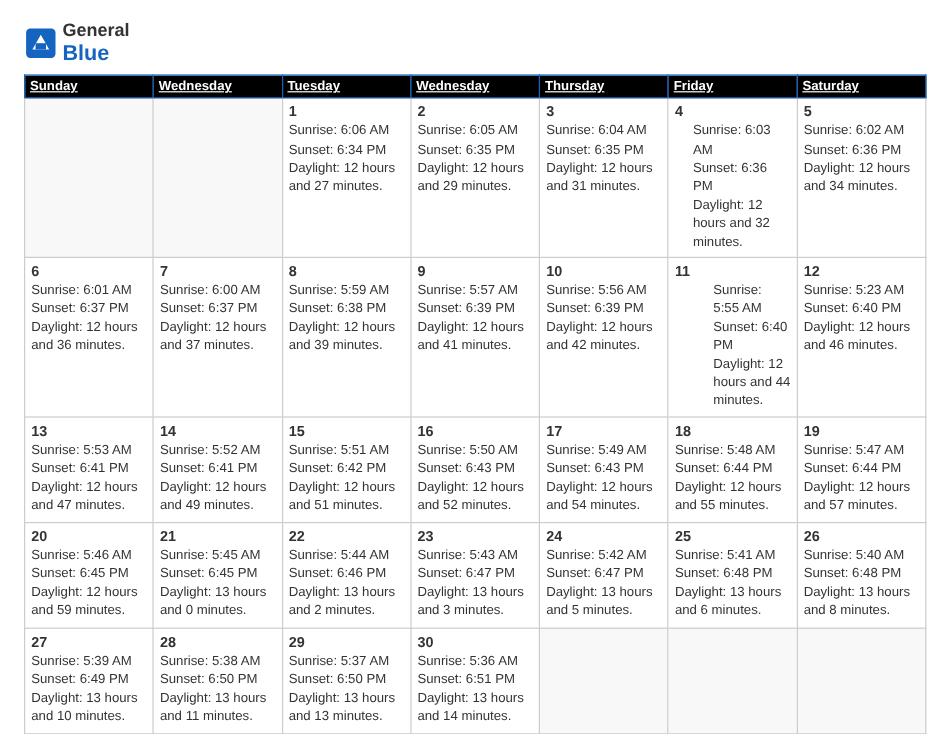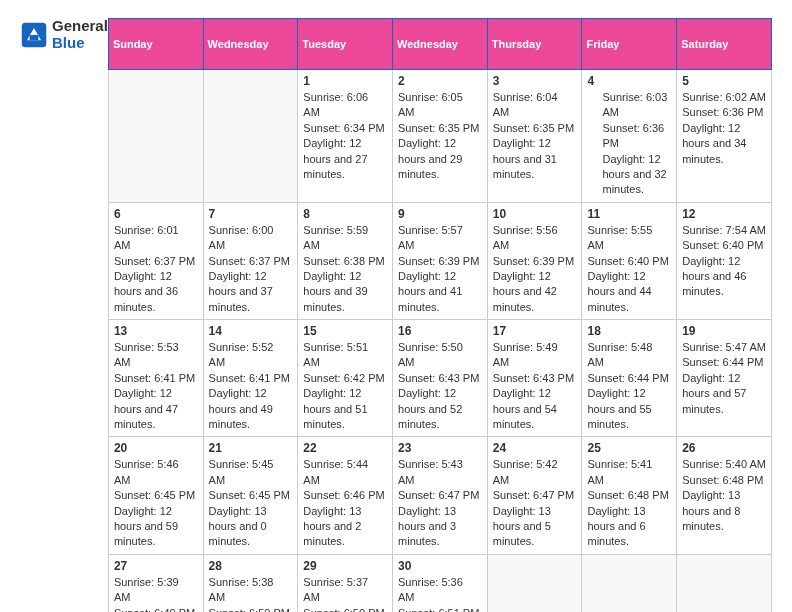--- a/index.html
+++ b/index.html
@@ -12,9 +12,10 @@
     }
     .page {
       width: 792px;
-      height: 612px;
+      height: 506px;
       padding: 18px 20px 10px 20px;
       display: flex;
+      flex-direction: column;
     }
     .header {
       display: flex;

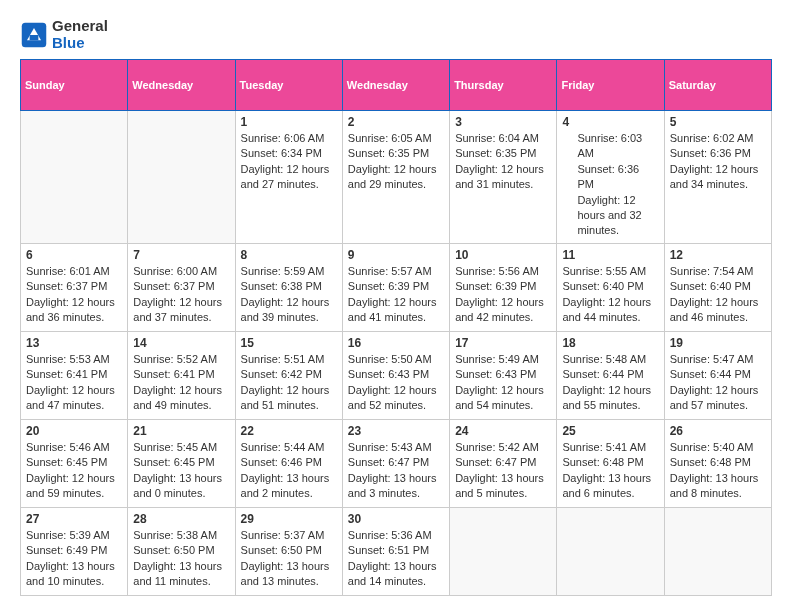--- a/index.html
+++ b/index.html
@@ -39,7 +39,7 @@
       color: #333;
     }
     .logo-blue {
-      font-size: 15px;
+      font-size: 18px;
       font-weight: bold;
       color: #1565c0;
     }

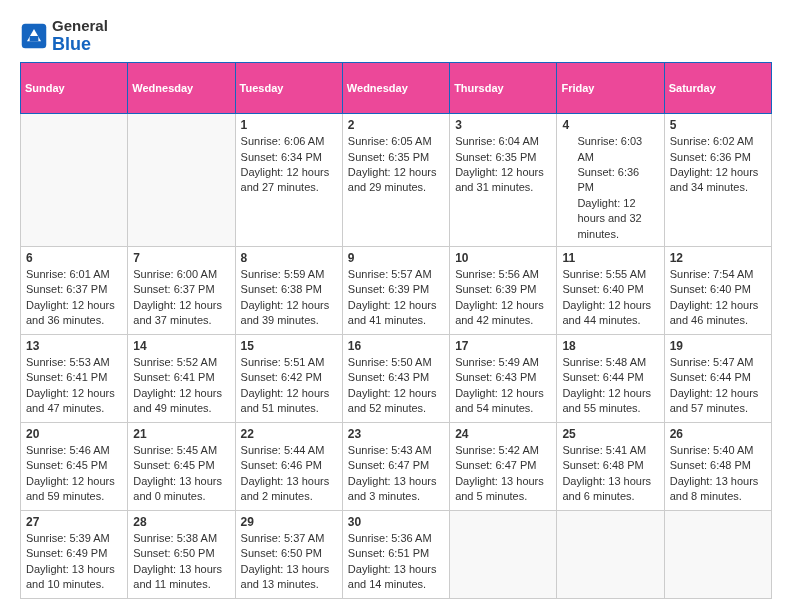--- a/index.html
+++ b/index.html
@@ -66,13 +66,14 @@
       table-layout: fixed;
     }
     .calendar thead th {
-      background: #ec4899;
+      background: #000000;
       color: #fff;
       font-size: 11px;
       font-weight: bold;
-      padding: 19px 4px;
+      padding: 3px 4px;
       text-align: left;
       border: 1px solid #1565c0;
+      text-decoration: underline;
     }
     .calendar tbody td {
       border: 1px solid #ccc;

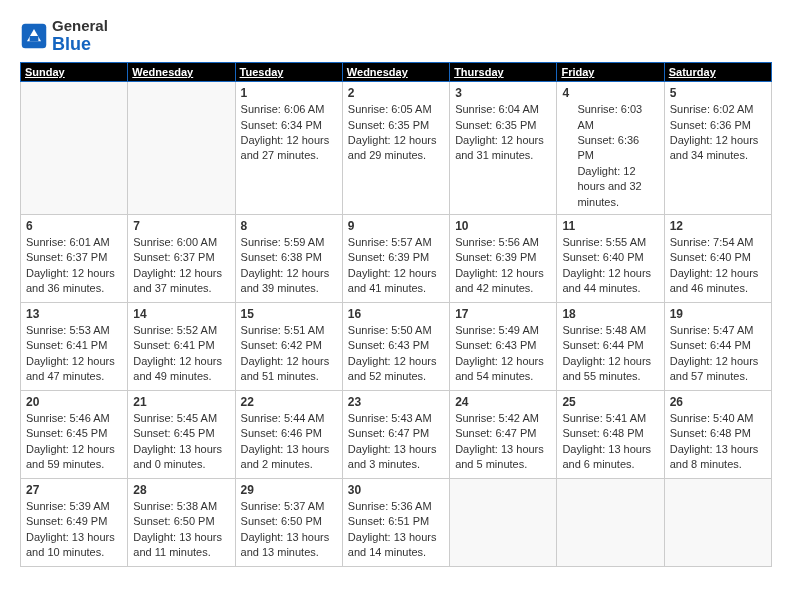--- a/index.html
+++ b/index.html
@@ -197,7 +197,7 @@
           </td>
           <td>
             <div class="day-number">11</div>
-            <div class="day-detail" style="white-space: pre-line;">Sunrise: 5:55 AM
+            <div class="day-detail" style="white-space: pre-line; margin-left: 32px;">Sunrise: 5:55 AM
 Sunset: 6:40 PM
 Daylight: 12 hours and 44 minutes.</div>
           </td>

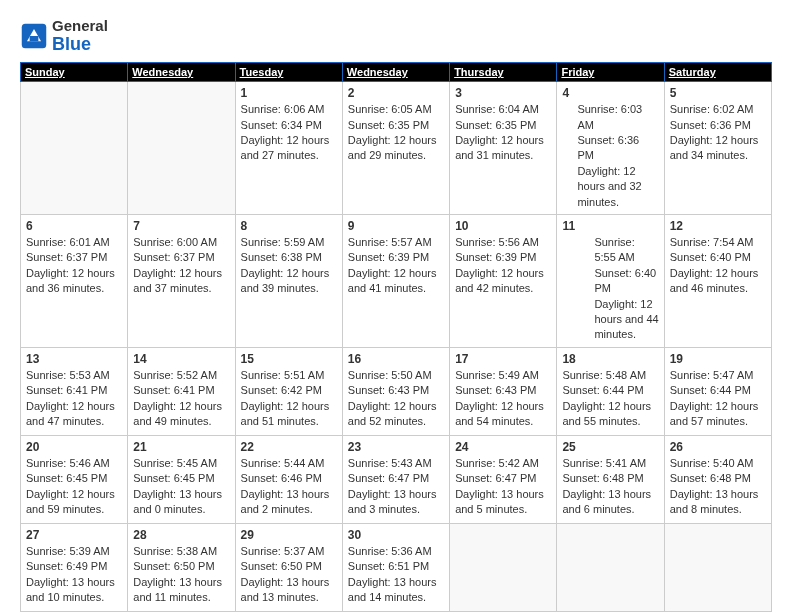--- a/index.html
+++ b/index.html
@@ -203,7 +203,7 @@
           </td>
           <td>
             <div class="day-number">12</div>
-            <div class="day-detail" style="white-space: pre-line;">Sunrise: 7:54 AM
+            <div class="day-detail" style="white-space: pre-line;">Sunrise: 5:23 AM
 Sunset: 6:40 PM
 Daylight: 12 hours and 46 minutes.</div>
           </td>

